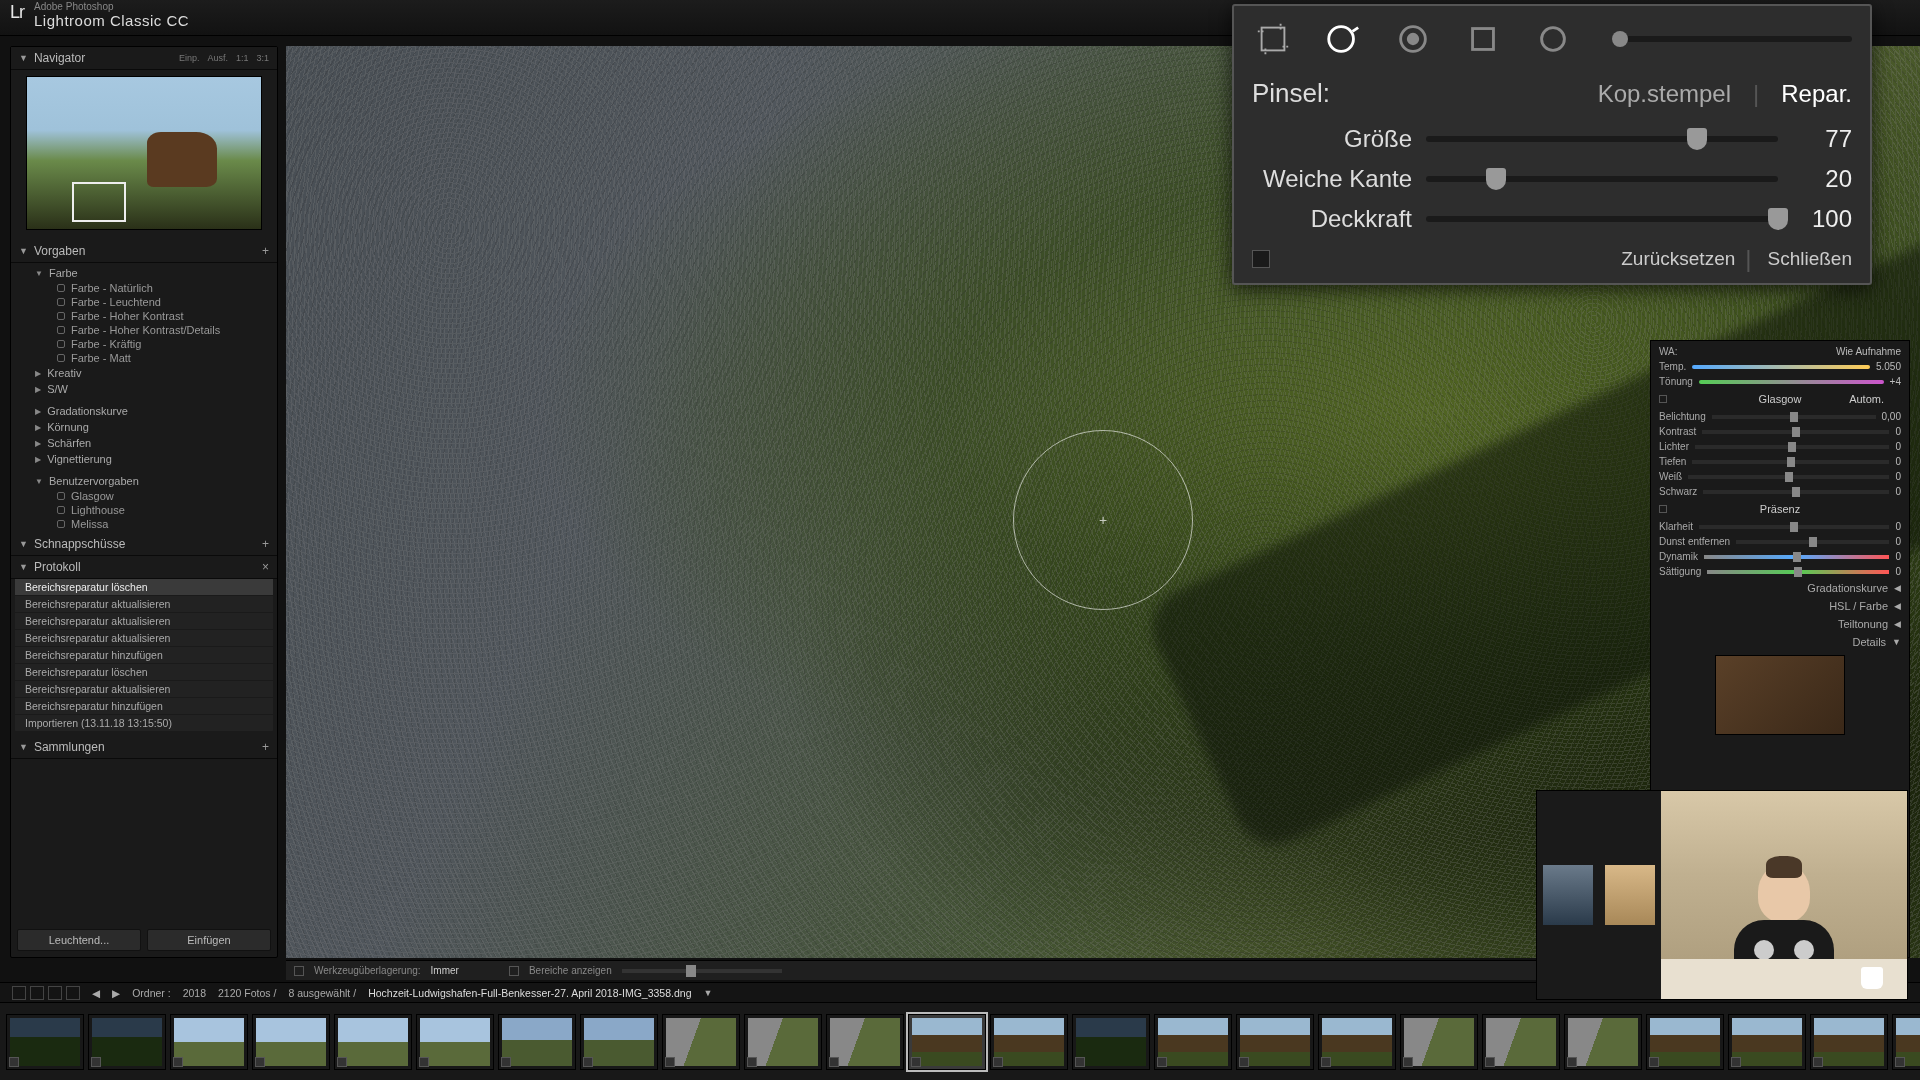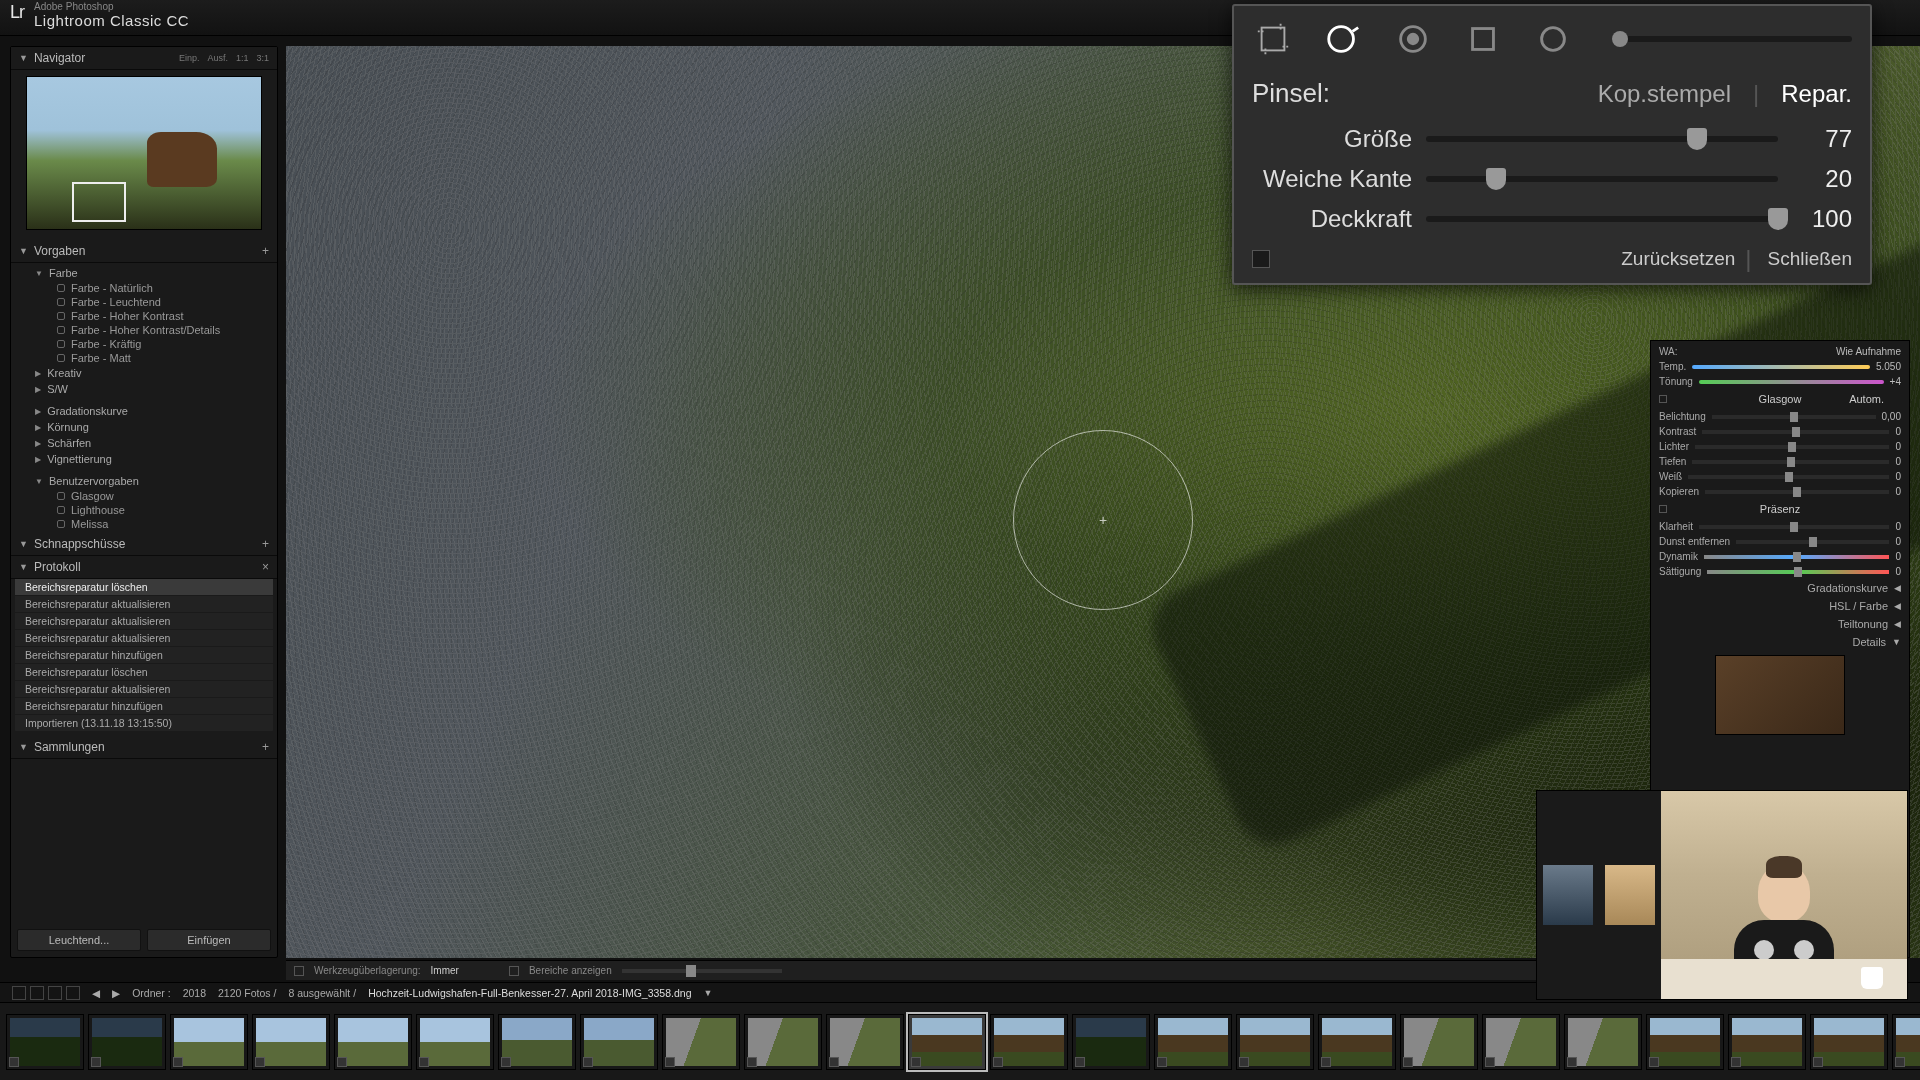--- a/index.html
+++ b/index.html
@@ -410,7 +410,7 @@
         <span class="val">0</span>
       </div>
       <div class="rp-row">
-        <span class="lab">Kopieren</span>
+        <span class="lab">Schwarz</span>
         <div class="rp-slider">
           <div class="kn"></div>
         </div>

